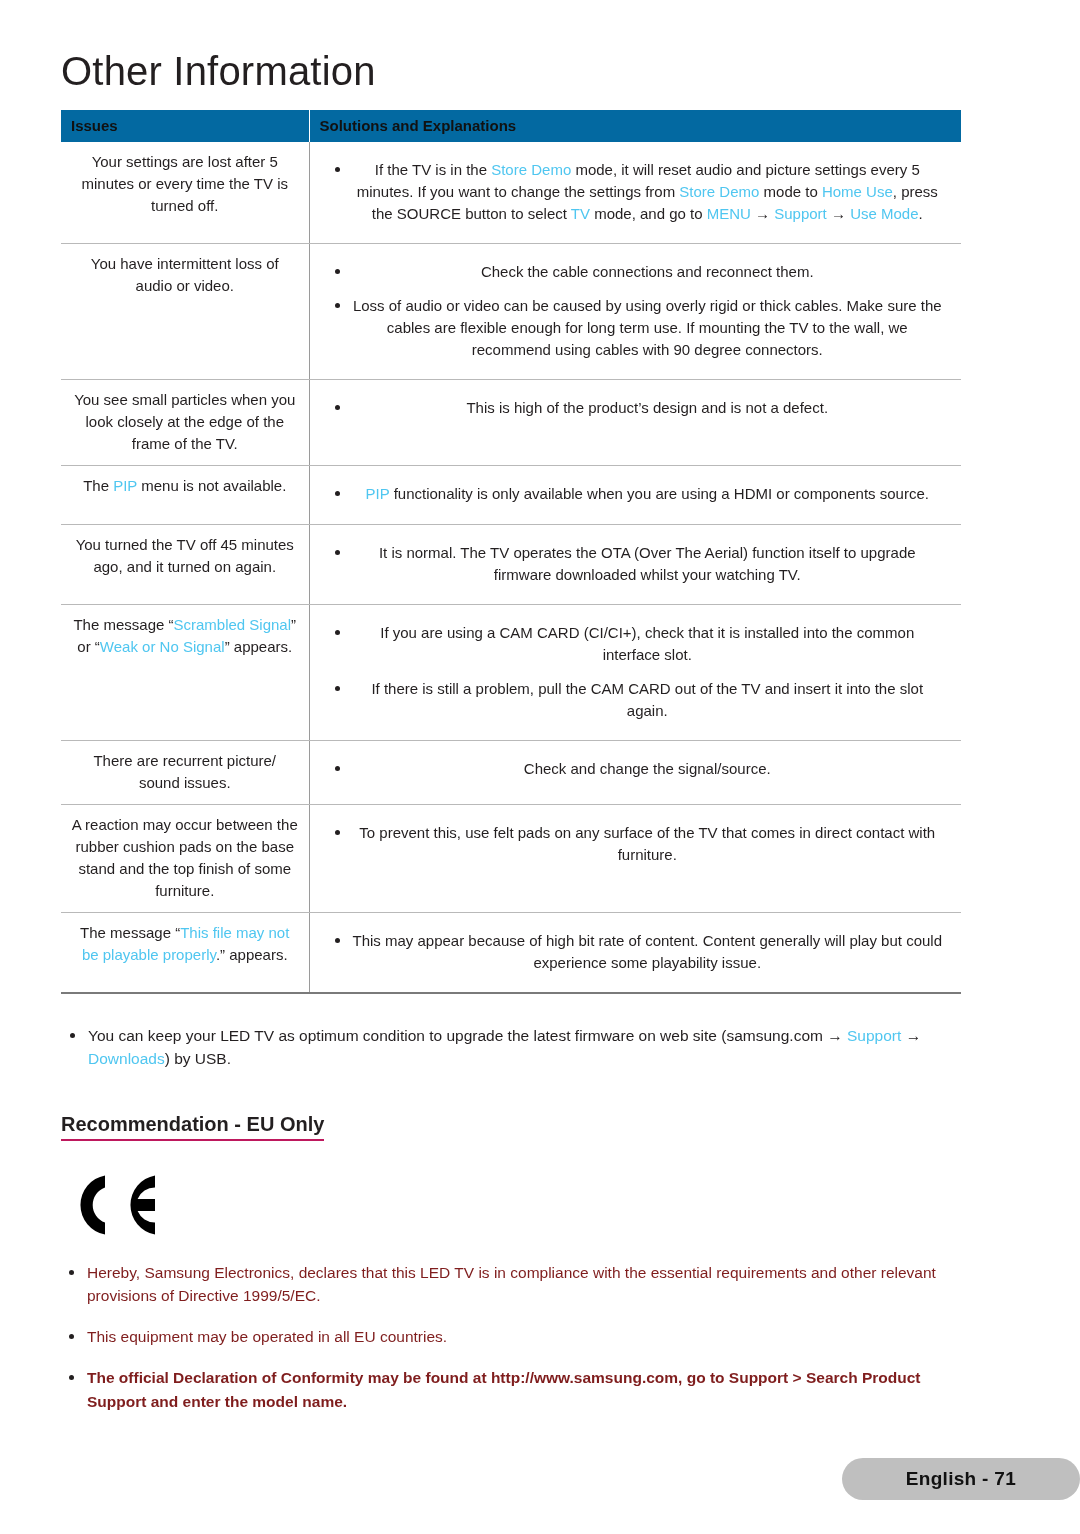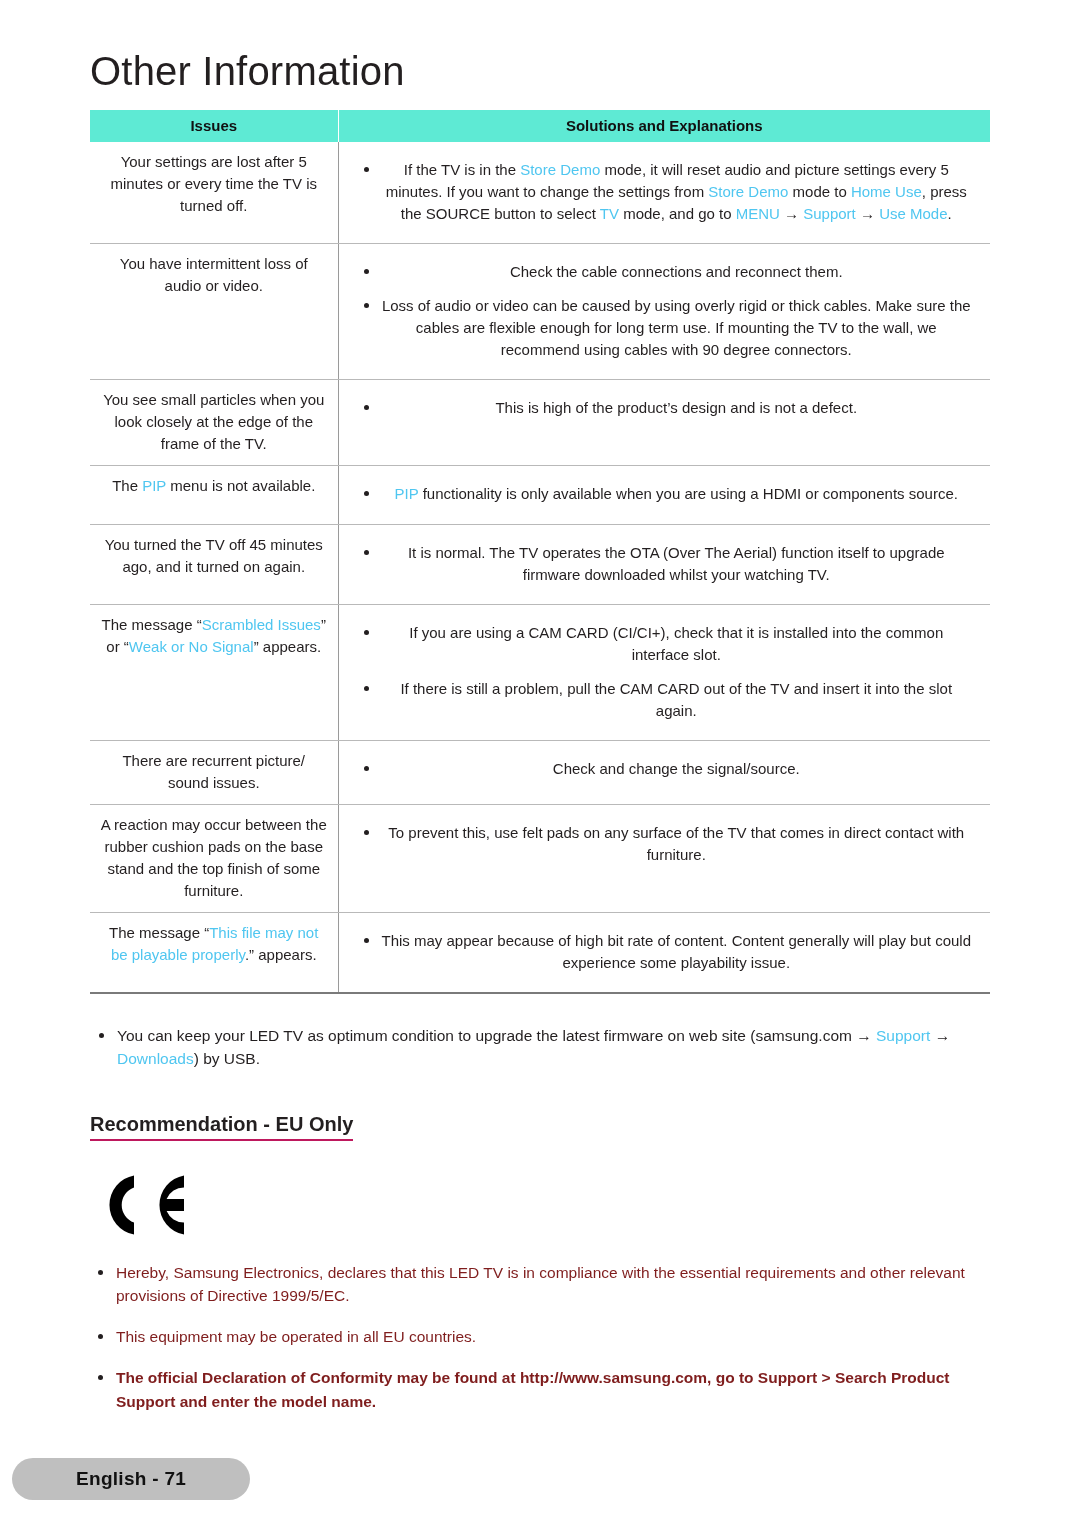--- a/index.html
+++ b/index.html
@@ -20,7 +20,7 @@
     width: 1080px;
     height: 1534px;
     box-sizing: border-box;
-    padding: 0 90px;
+    padding: 0 61px;
   }
 
   

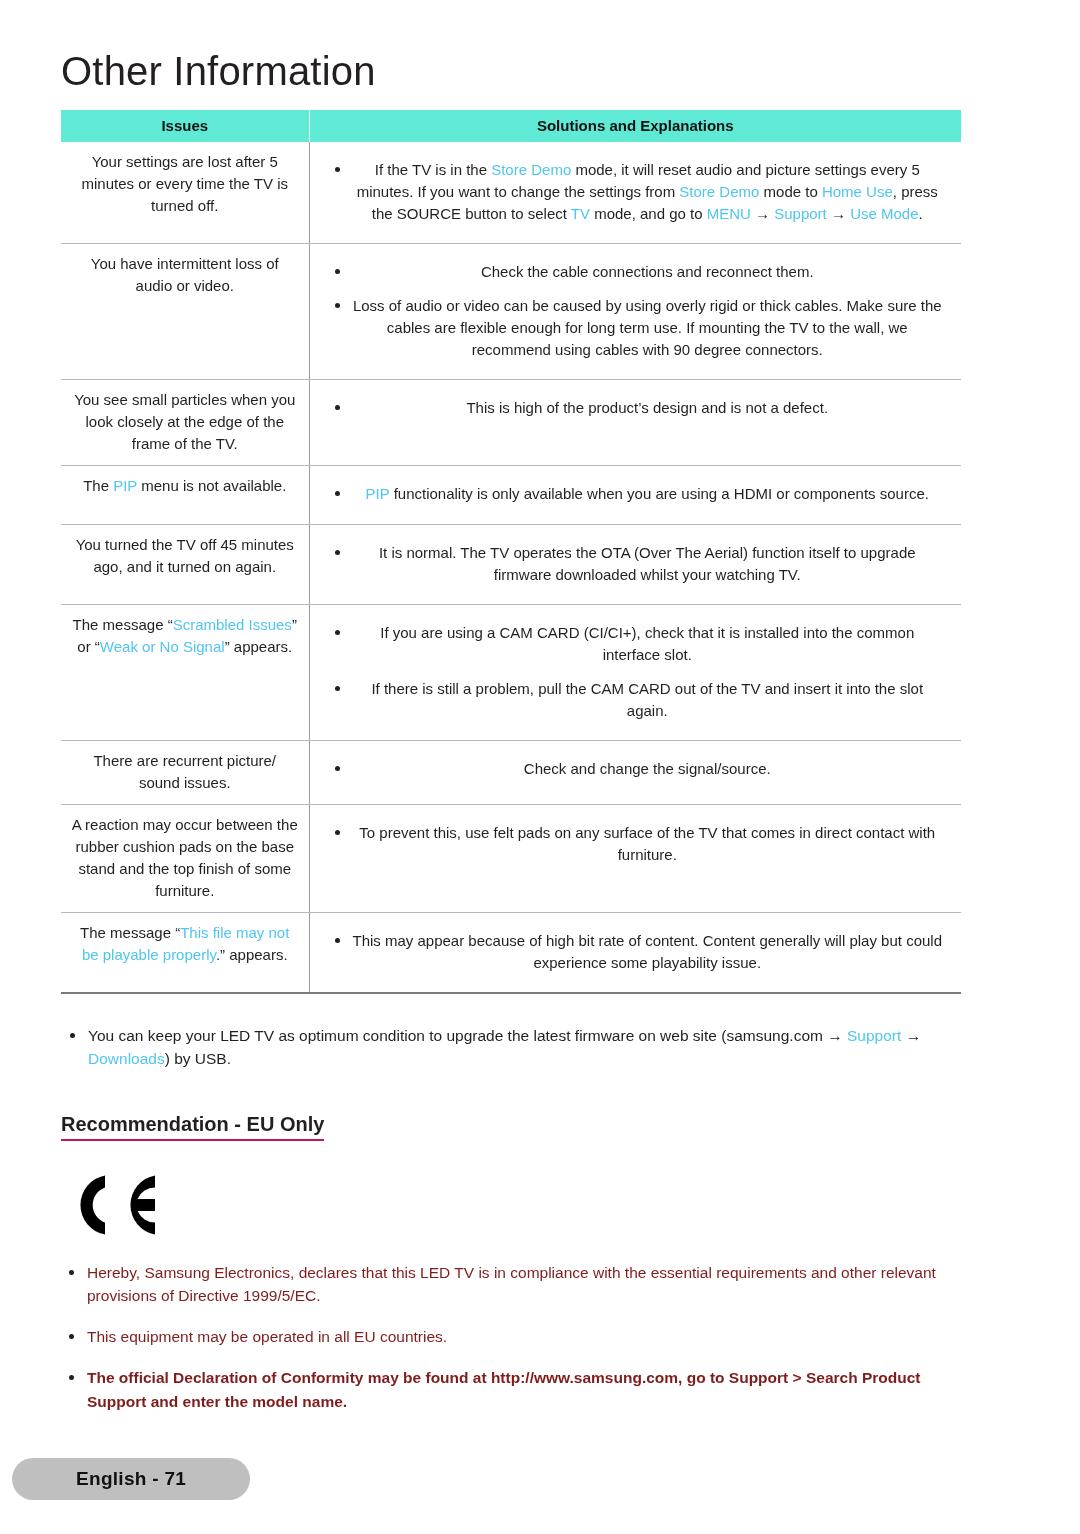--- a/index.html
+++ b/index.html
@@ -47,11 +47,11 @@
   .tbl col.c2 { width: 652px; }
 
   .tbl thead th {
-    background: #5eead4;
+    background: #0369a1;
     font-size: 15px;
     font-weight: bold;
     color: #111111;
-    text-align: center;
+    text-align: left;
     padding: 7px 10px 7px 10px;
     border-right: 1px solid #ffffff;
     vertical-align: middle;

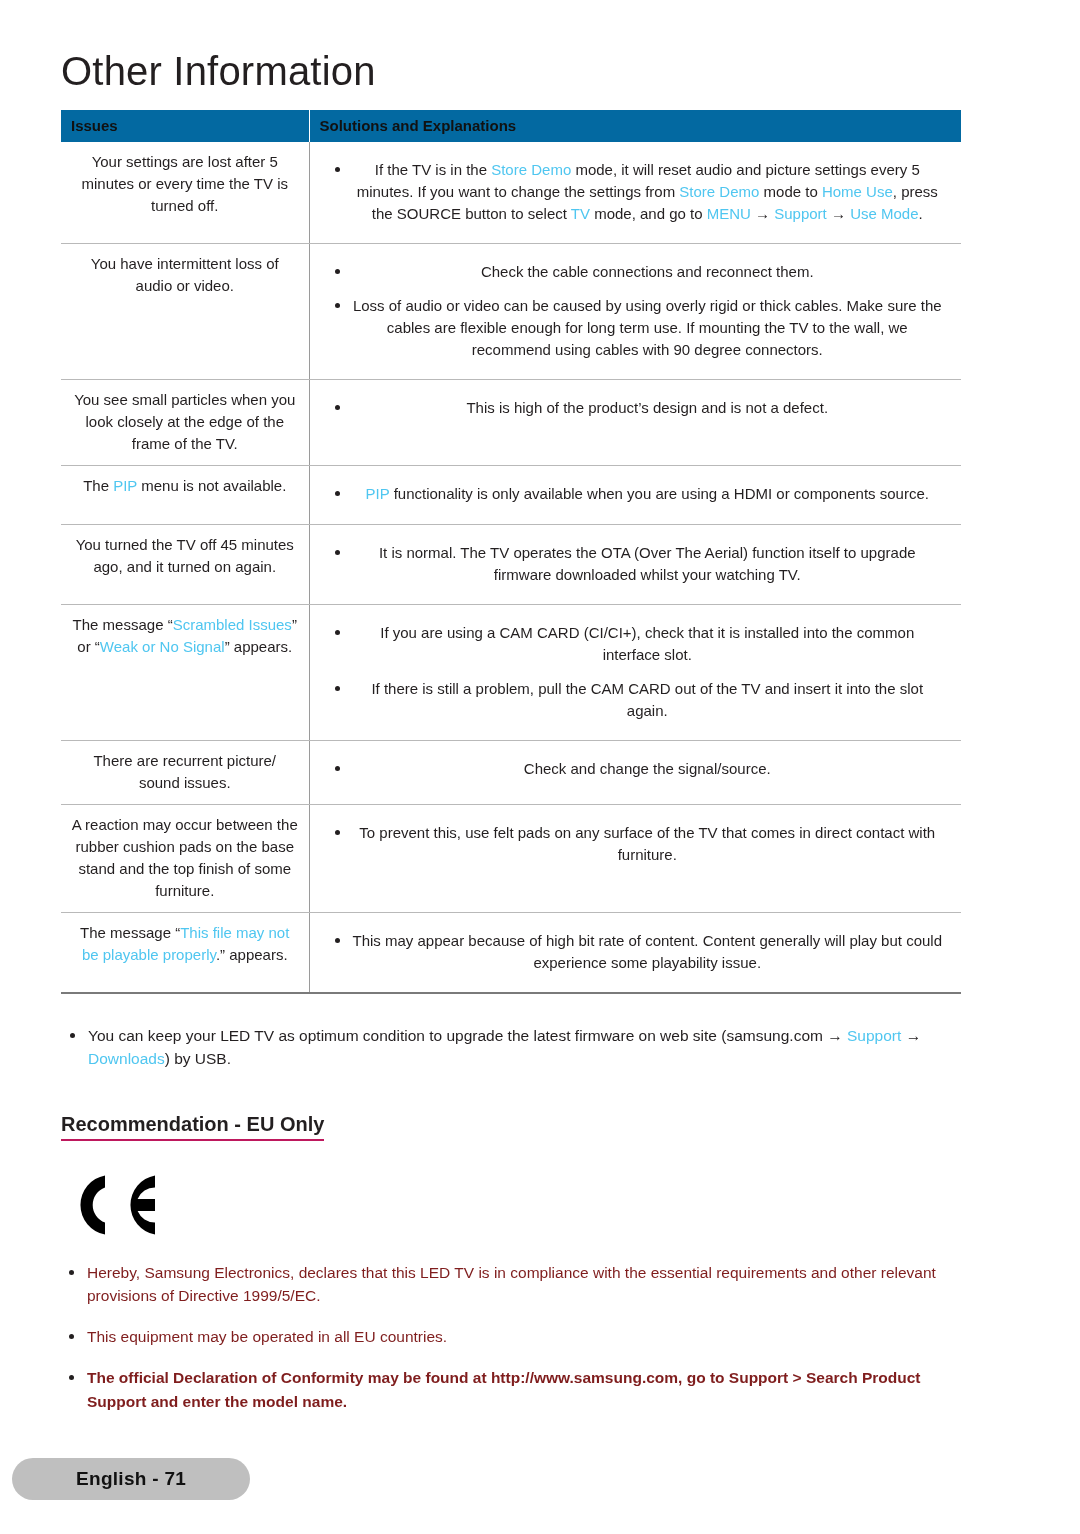--- a/index.html
+++ b/index.html
@@ -250,7 +250,7 @@
           </td>
         </tr>
         <tr>
-          <td class="issue"><span>The message “</span><span class="hl">Scrambled Issues</span><span>” or “</span><span class="hl">Weak or No Signal</span><span>” appears.</span></td>
+          <td class="issue"><span>The message “</span><span class="hl">Scrambled Signal</span><span>” or “</span><span class="hl">Weak or No Signal</span><span>” appears.</span></td>
           <td class="sol">
             <ul class="bullets">
               <li><span>If you are using a CAM CARD (CI/CI+), check that it is installed into the common interface slot.</span></li>

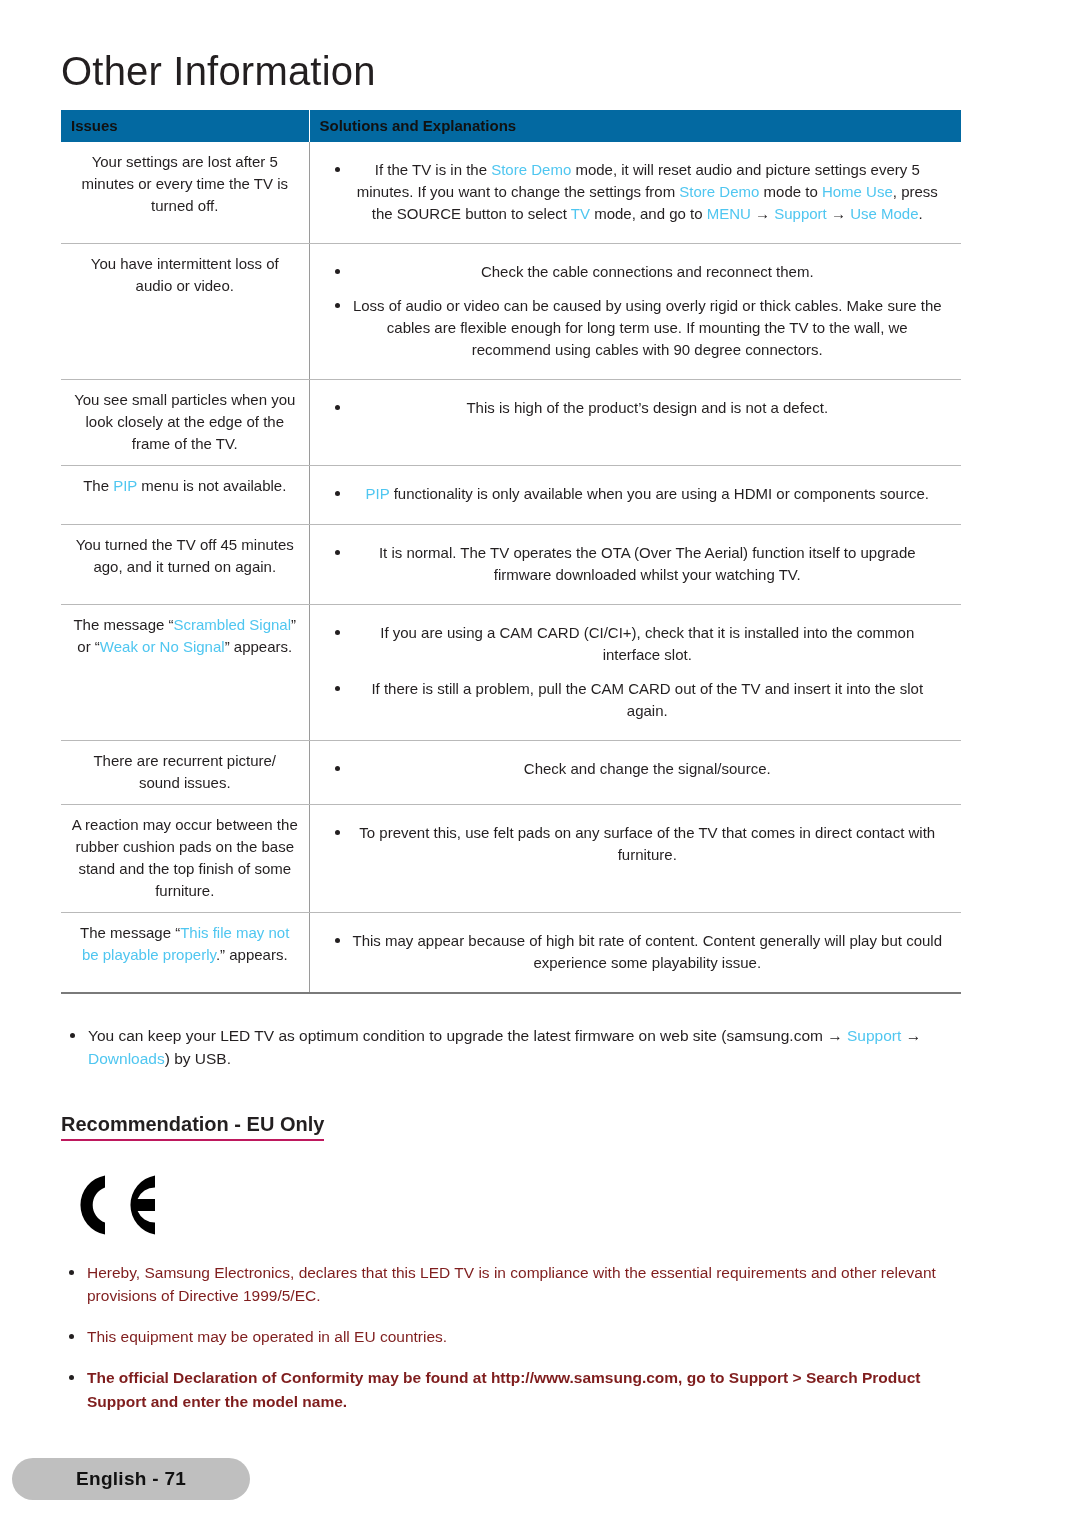--- a/index.html
+++ b/index.html
@@ -177,7 +177,7 @@
     right: 0;
     bottom: 34px;
     display: flex;
-    justify-content: flex-start;
+    justify-content: flex-end;
   }
   .footer-pill {
     background: #bfbfbf;

